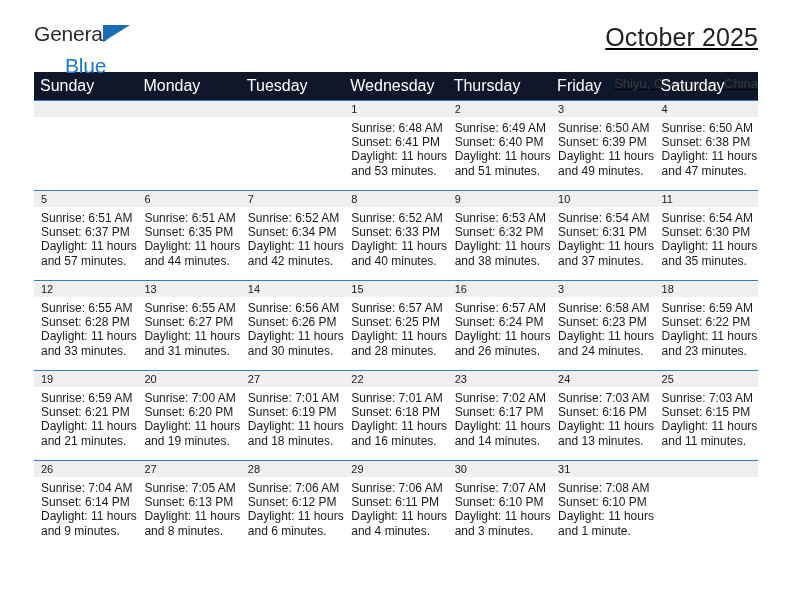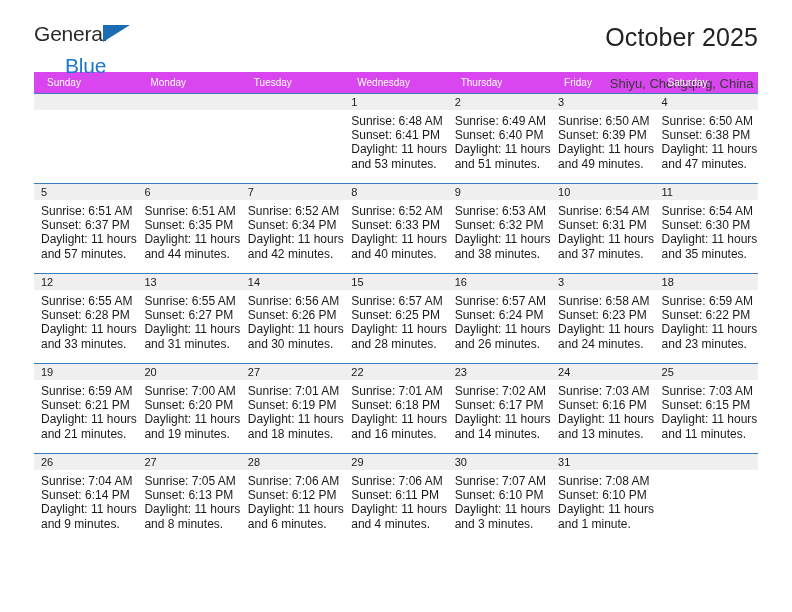--- a/index.html
+++ b/index.html
@@ -68,8 +68,9 @@
   }
 
   .titles {
-    text-align: center;
+    text-align: right;
     padding-top: 0px;
+    text-decoration: underline;
   }
   .cal-title {
     font-size: 25px;

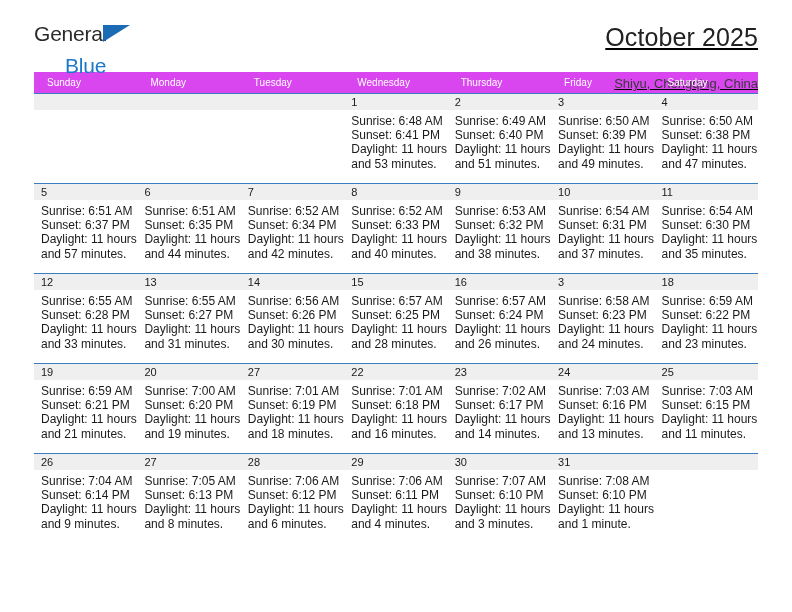--- a/index.html
+++ b/index.html
@@ -93,12 +93,12 @@
     table-layout: fixed;
   }
   .calendar th {
-    background: #d946ef;
+    background: #0f172a;
     color: #ffffff;
-    font-size: 10px;
+    font-size: 16px;
     font-weight: normal;
     text-align: left;
-    padding: 5px 0 5px 13px;
+    padding: 5px 0 5px 6px;
     height: 20px;
     box-sizing: border-box;
     border: none;

